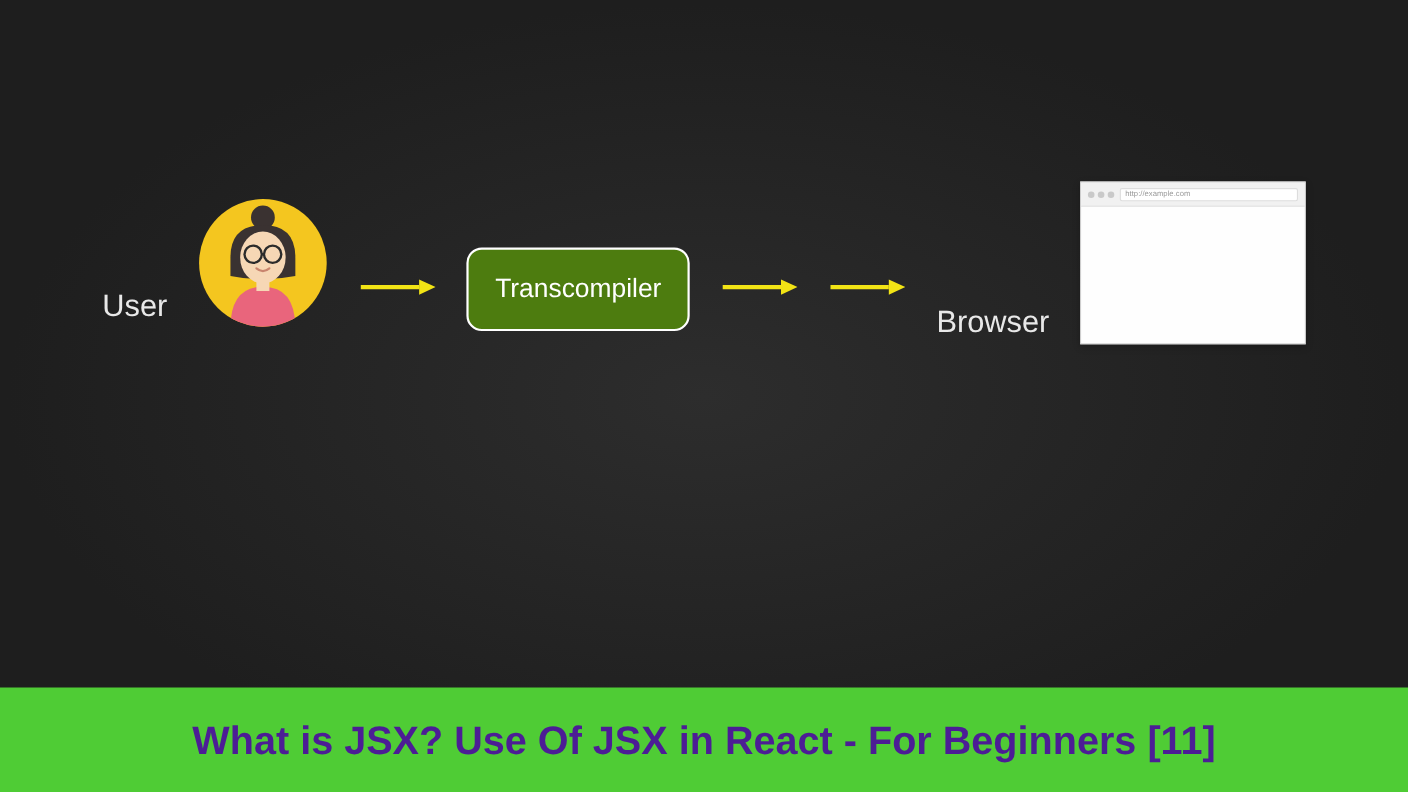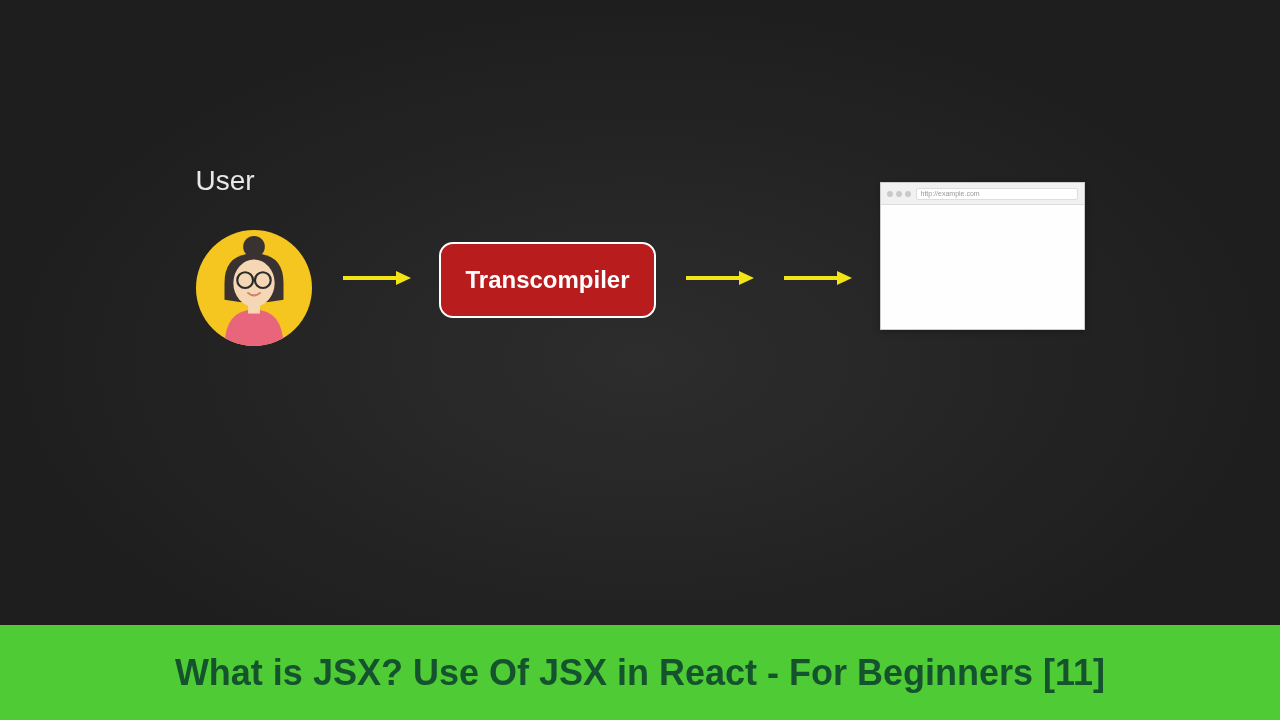--- a/index.html
+++ b/index.html
@@ -24,8 +24,7 @@
   }
   .node {
     display: flex;
-    flex-direction: column;
-    align-items: flex-start;
+    align-items: flex-end;
     gap: 28px;
   }
   .node-label {

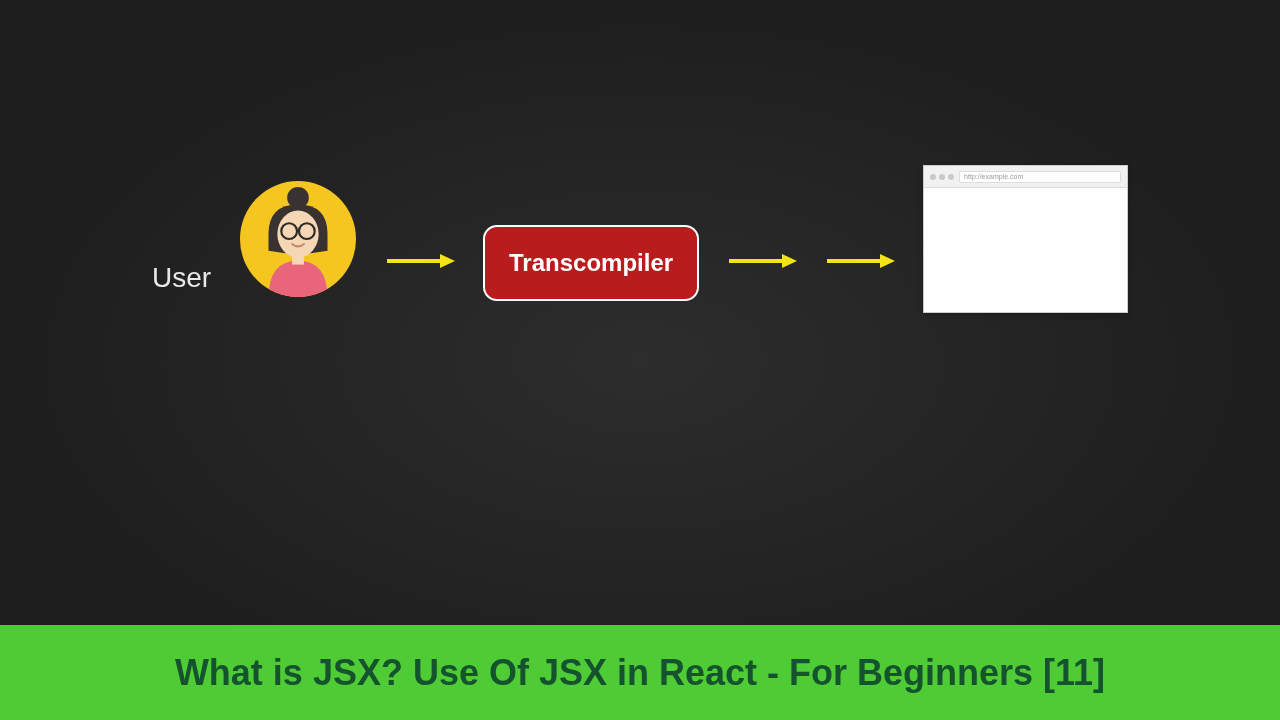--- a/index.html
+++ b/index.html
@@ -38,12 +38,12 @@
     height: 118px;
   }
   .transcompiler-box {
-    background: #b91c1c;
+    background: #4d7c0f;
     border: 2.5px solid #ffffff;
     border-radius: 14px;
     color: #ffffff;
     font-size: 24px;
-    font-weight: 700;
+    font-weight: 400;
     padding: 22px 24px;
     white-space: nowrap;
   }

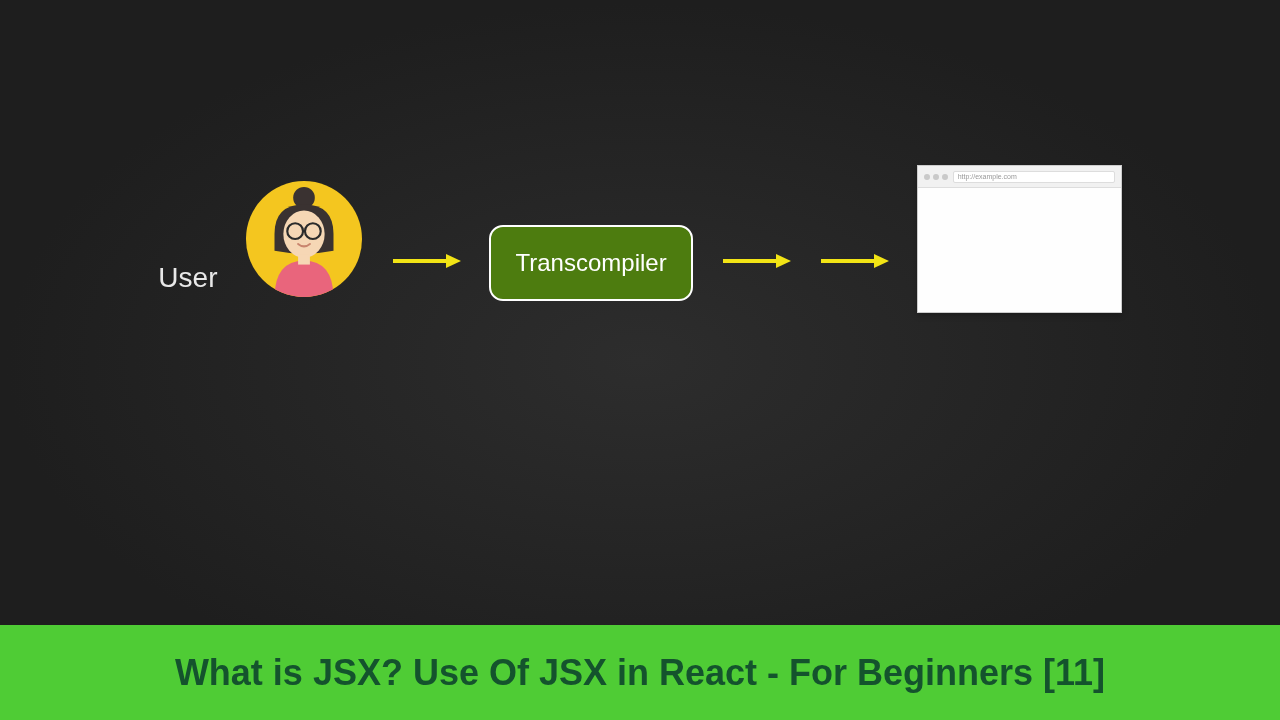--- a/index.html
+++ b/index.html
@@ -175,6 +175,7 @@
   </div>
 
   <div class="node">
+    <div class="node-label">Browser</div>
     <div class="browser-window">
       <div class="browser-chrome">
         <div class="browser-dots">

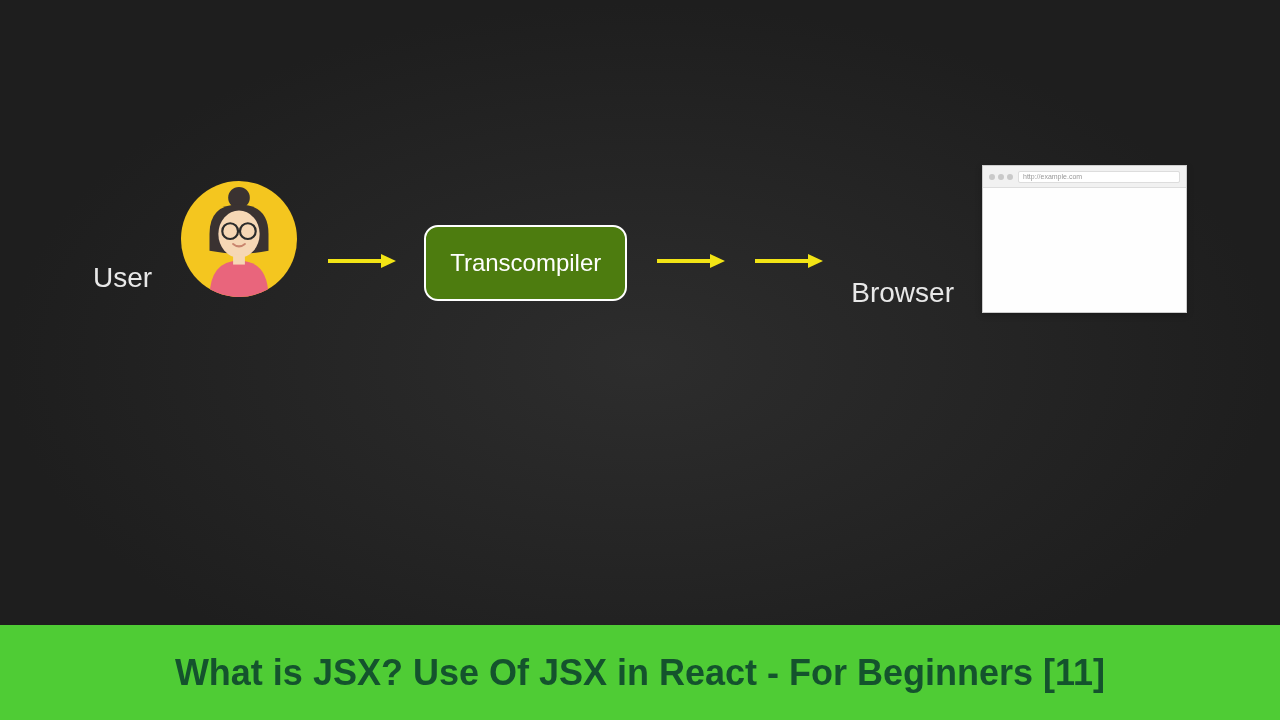--- a/index.html
+++ b/index.html
@@ -104,7 +104,7 @@
     justify-content: center;
   }
   .title-text {
-    color: #14532d;
+    color: #4c1d95;
     font-size: 36px;
     font-weight: 700;
   }

